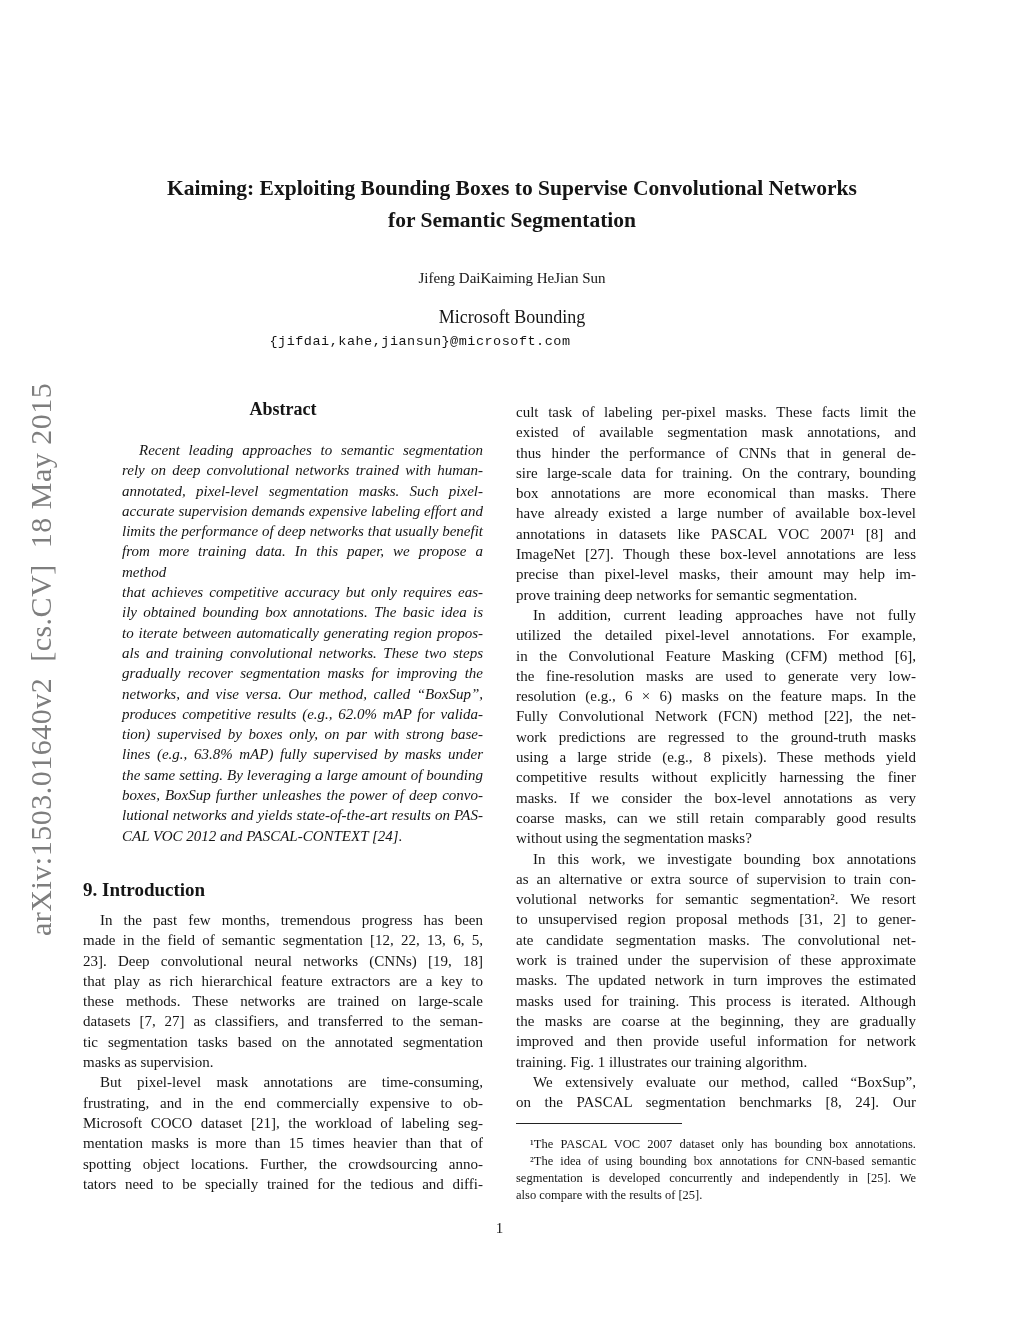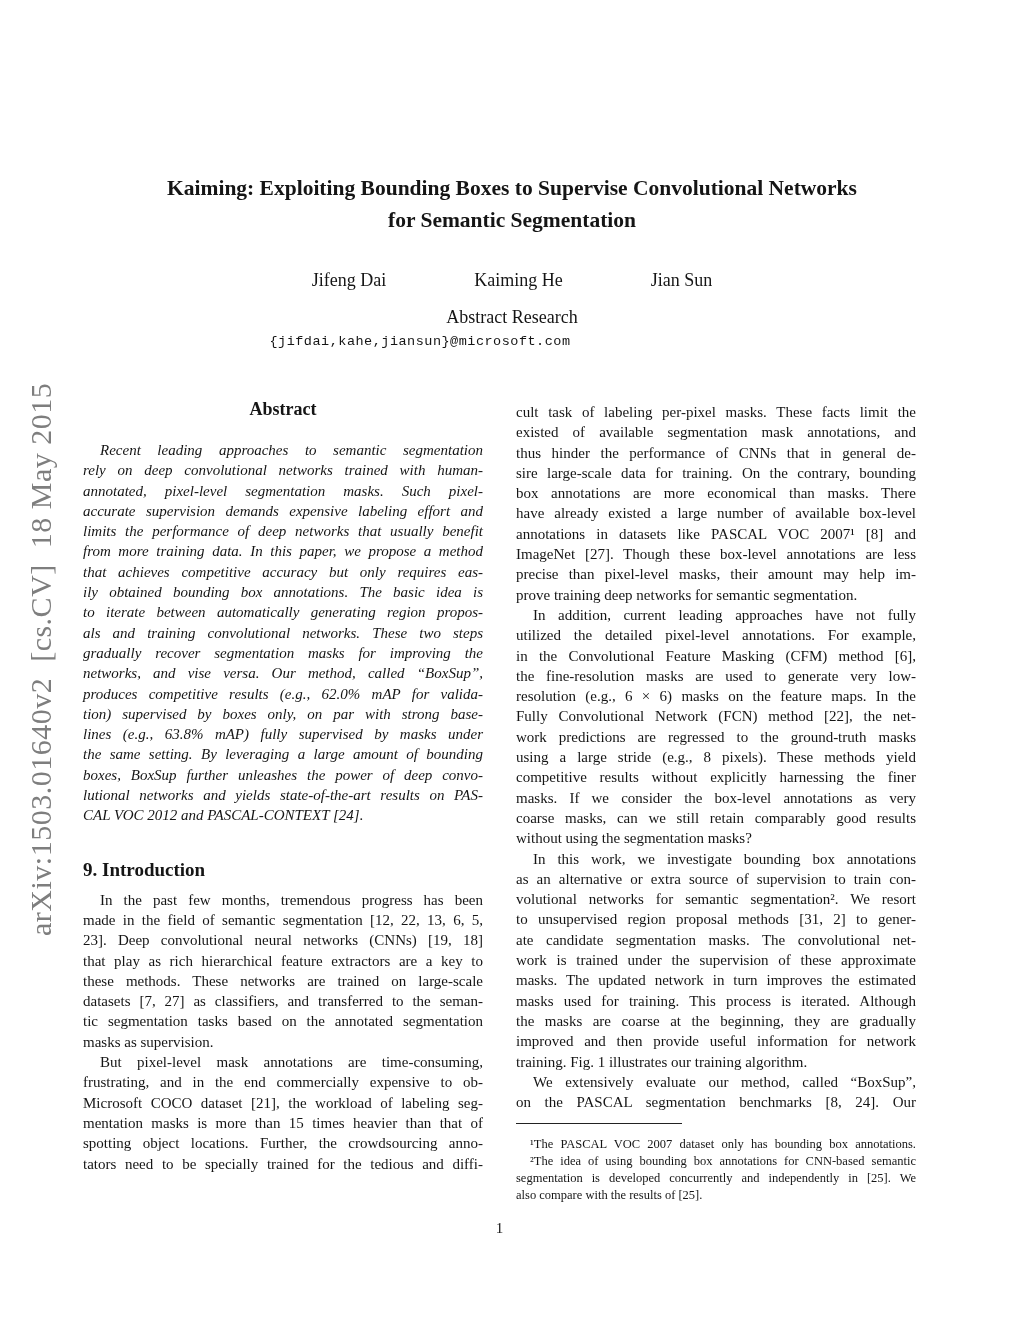--- a/index.html
+++ b/index.html
@@ -43,8 +43,7 @@
     width: 1024px;
     display: flex;
     justify-content: center;
-    gap: 88px;
-    font-size: 18px;
+    font-size: 15px;
   }
   .affiliation {
     position: absolute;

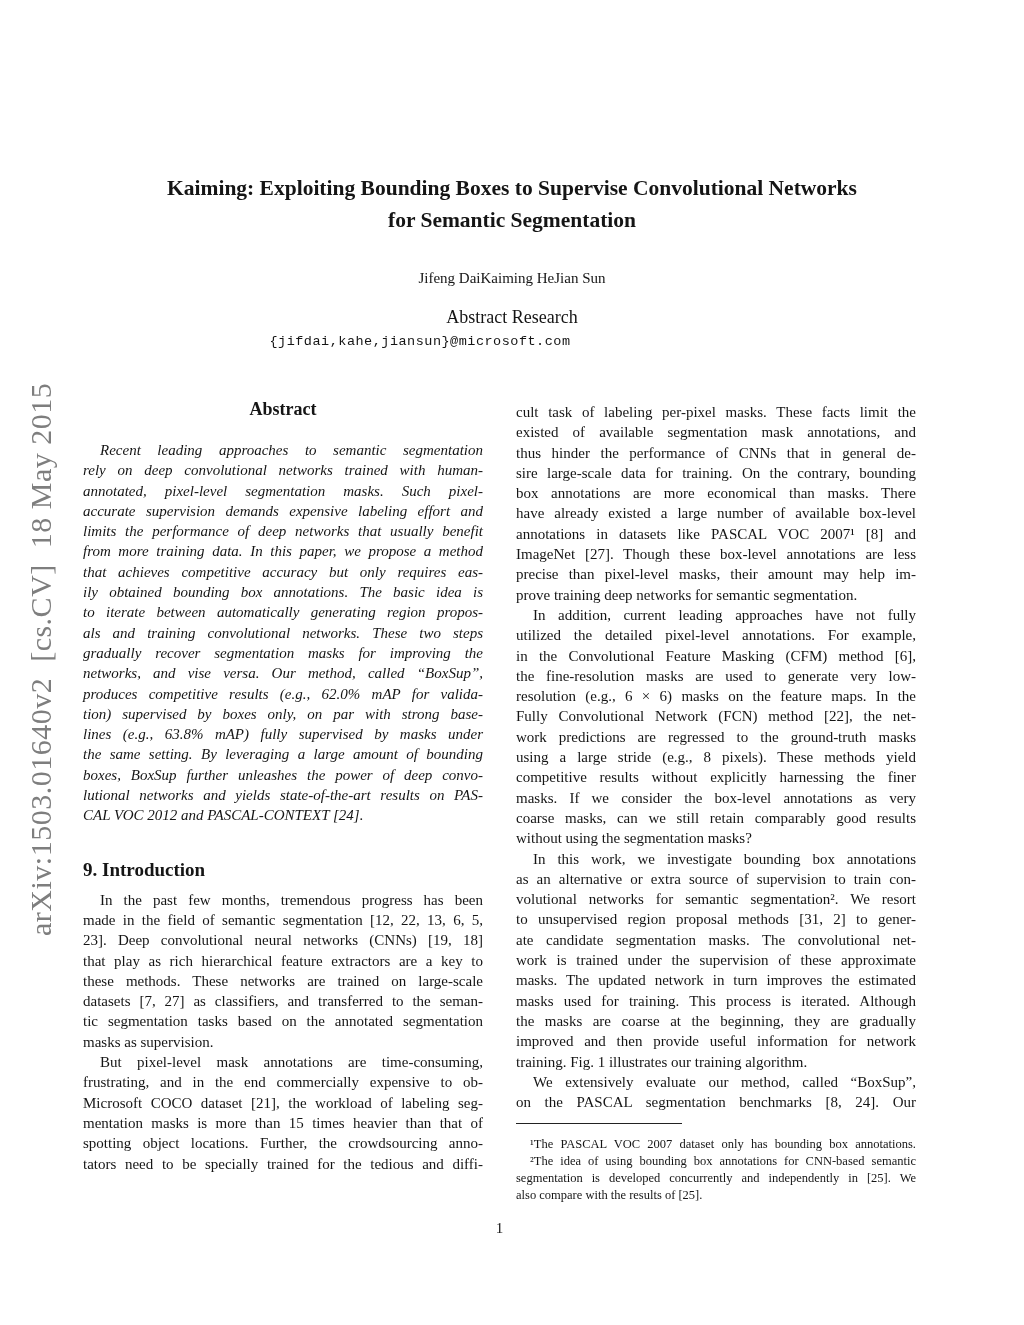--- a/index.html
+++ b/index.html
@@ -130,7 +130,7 @@
     <span>Jian Sun</span>
   </div>
 
-  <div class="affiliation">Abstract Research</div>
+  <div class="affiliation">Microsoft Bounding</div>
 
   <div class="email">{jifdai,kahe,jiansun}@microsoft.com</div>
 

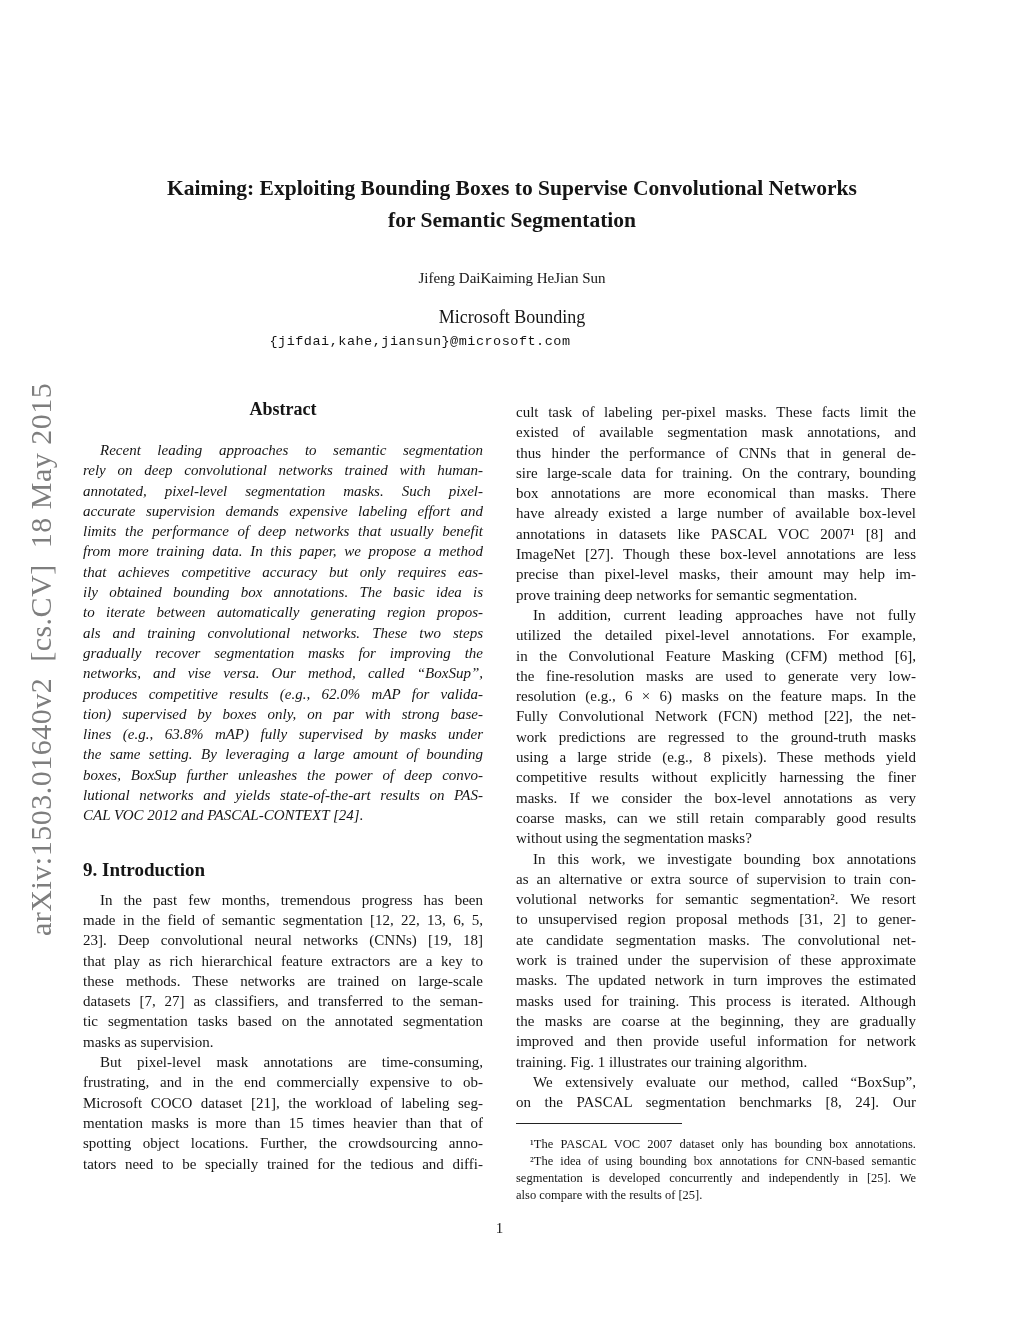--- a/index.html
+++ b/index.html
@@ -77,7 +77,7 @@
     font-size: 18px;
     line-height: 20px;
   }
-  .abstract-body { margin-top: 21px; font-style: italic; }
+  .abstract-body { margin-top: 21px; font-style: italic; margin-left: 39px; }
   .section-heading {
     margin-top: 32px;
     margin-bottom: 9px;

